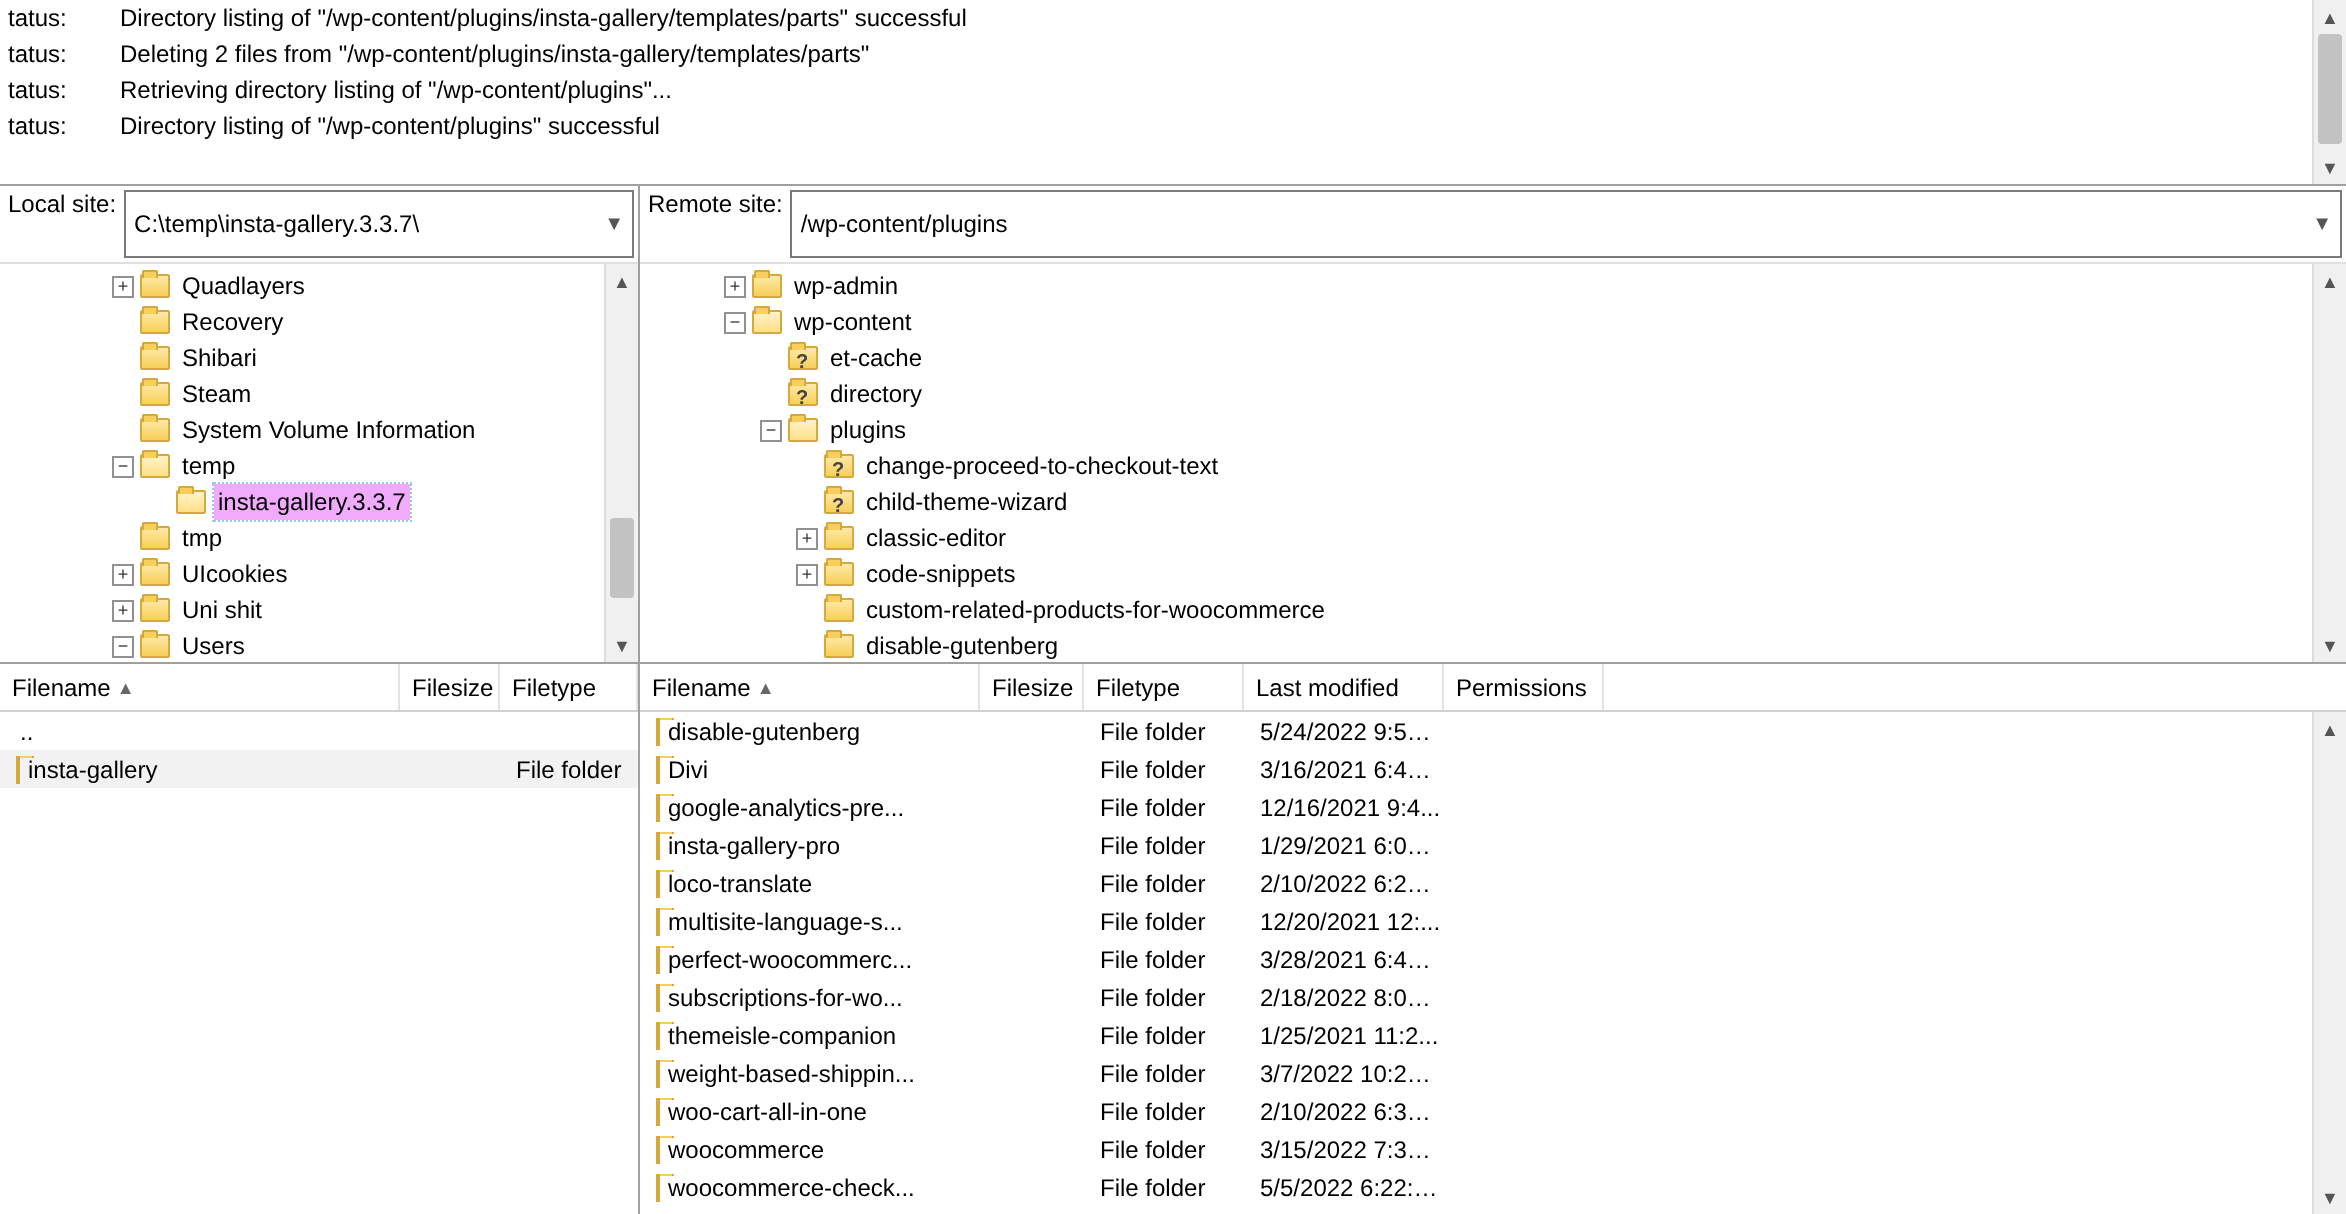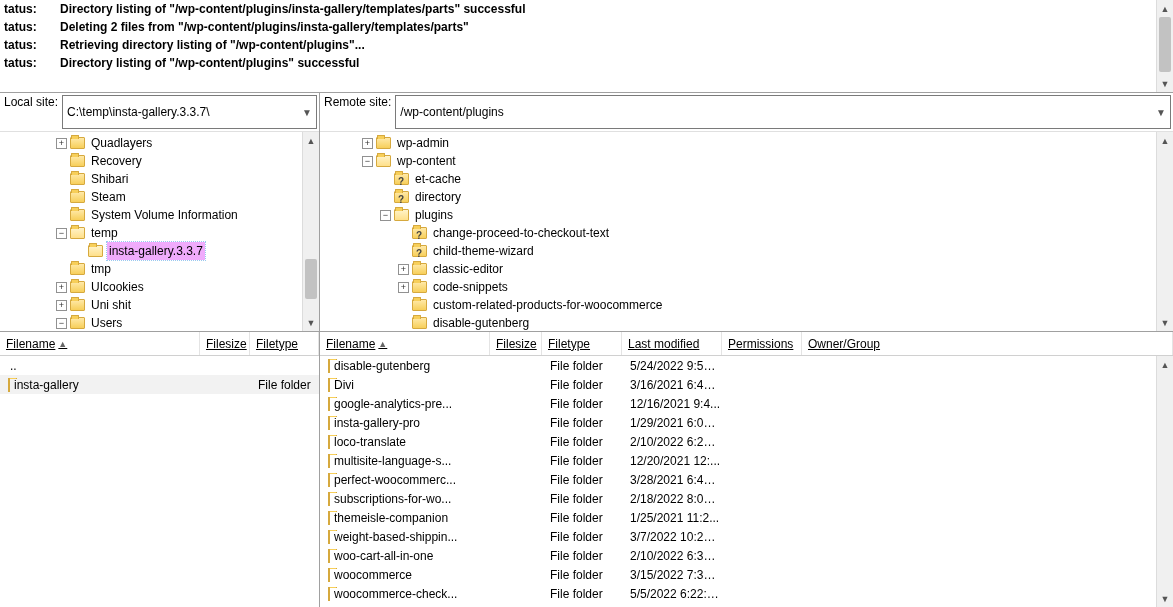--- a/index.html
+++ b/index.html
@@ -23,7 +23,6 @@
     display: flex;
     line-height: 18px;
     padding: 0 4px;
-    font-weight: bold;
   }
   .log-label { width: 56px; }
   .log-msg { flex: 1; }

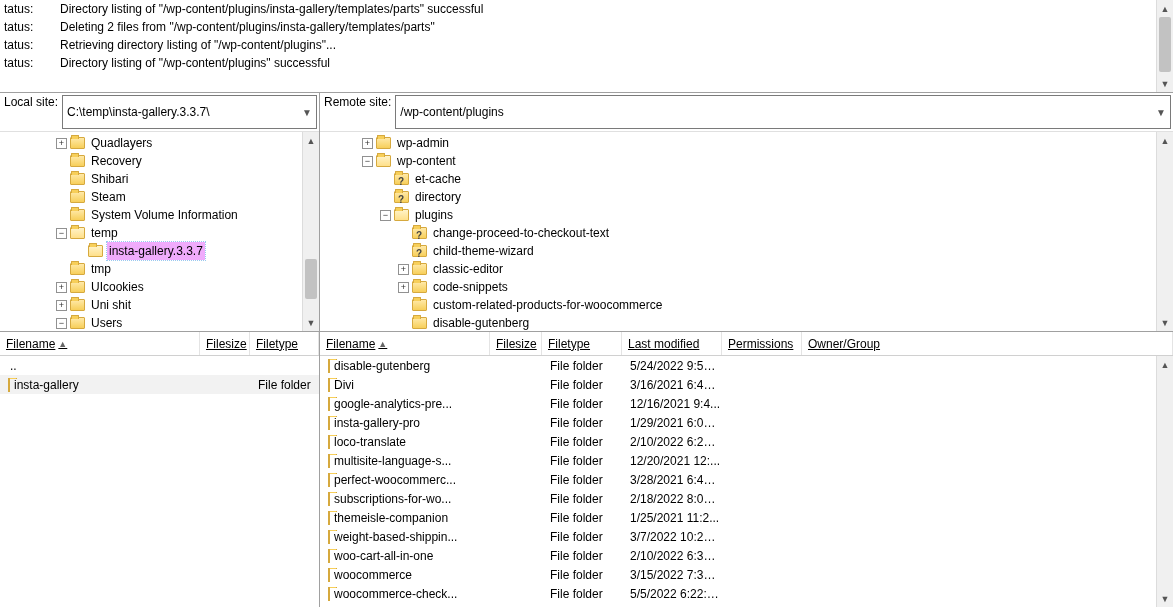--- a/index.html
+++ b/index.html
@@ -121,7 +121,6 @@
     background: #fff;
     height: 24px;
     align-items:center;
-    text-decoration:underline;
   }
   .col-h {
     padding: 0 6px;

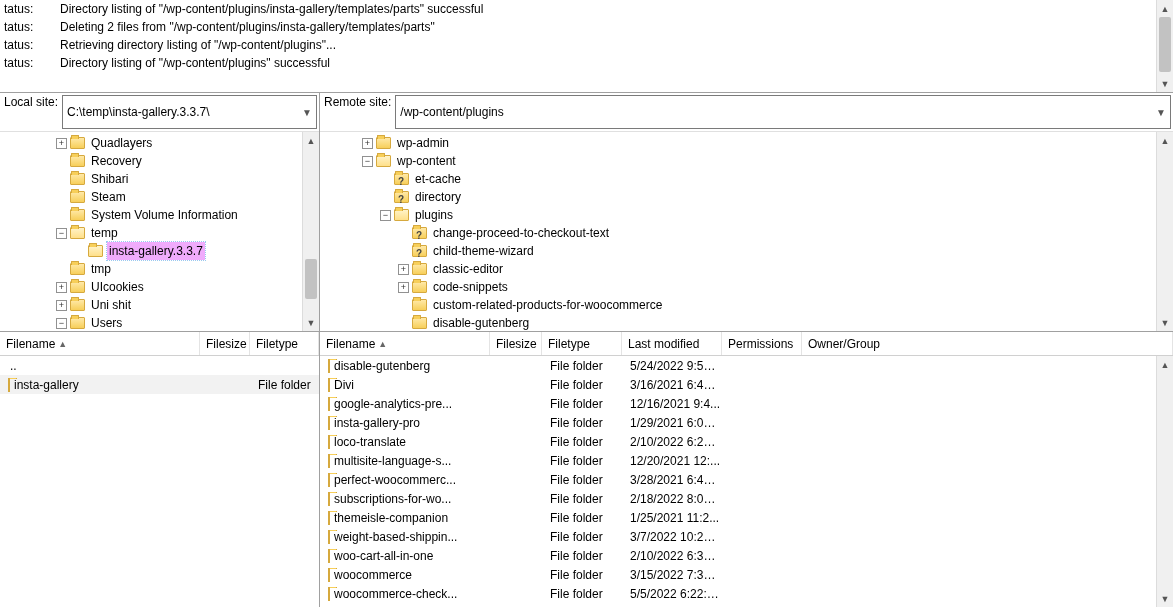--- a/index.html
+++ b/index.html
@@ -409,7 +409,6 @@
       <div class="col-h rc-type">Filetype</div>
       <div class="col-h rc-mod">Last modified</div>
       <div class="col-h rc-perm">Permissions</div>
-      <div class="col-h rc-og">Owner/Group</div>
     </div>
     <div class="list-body" id="remote-list">
       <div class="list-row">

